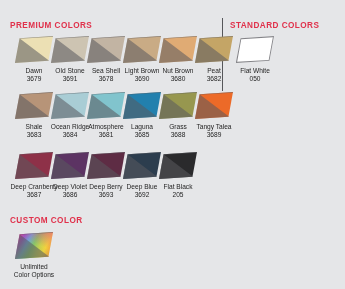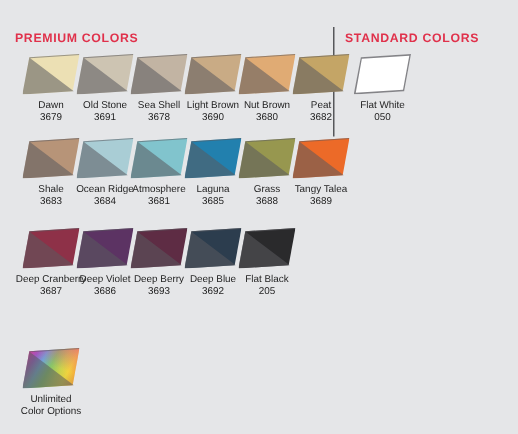--- a/index.html
+++ b/index.html
@@ -130,6 +130,7 @@
 
   <div class="divider" style="background: rgb(86, 87, 90);"></div>
 
+  <div class="section-heading" id="custom-heading" style="color: rgb(224, 49, 75);">CUSTOM COLOR</div>
 
   <div class="swatch-group" style="left:5px;  top:36px;">
     <div class="swatch-shape">

